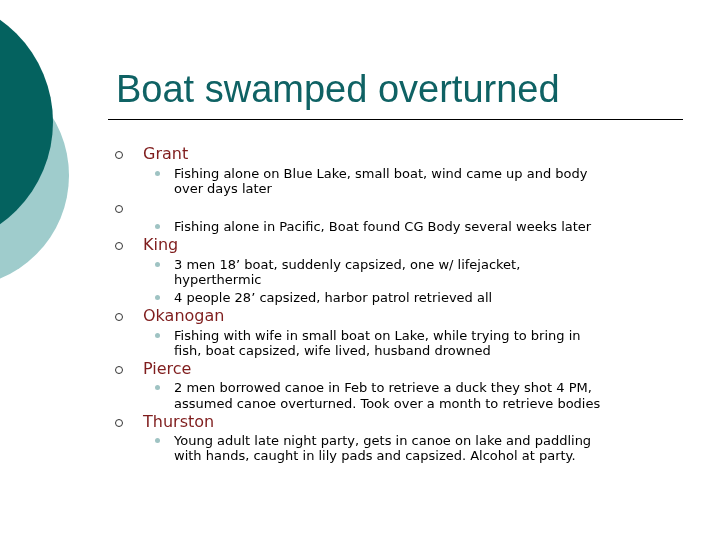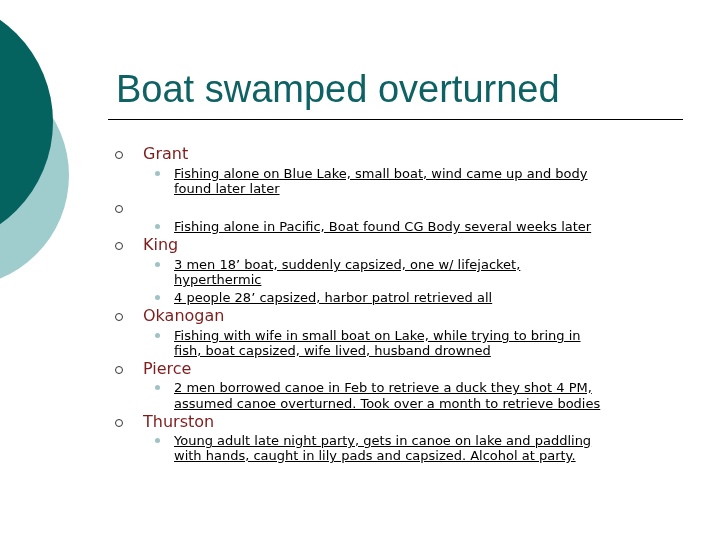--- a/index.html
+++ b/index.html
@@ -75,7 +75,6 @@
       line-height: 15px;
       color: #000000;
       white-space: nowrap;
-      text-decoration: underline;
     }
     .l2-bullet {
       position: absolute;

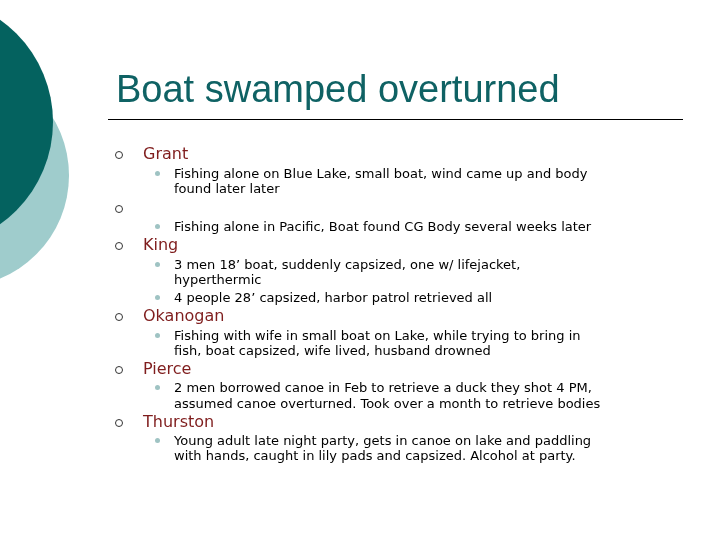--- a/index.html
+++ b/index.html
@@ -99,7 +99,7 @@
   <div class="l1" style="top:145px">Grant</div>
   <span class="l2-bullet" style="top:171px"></span>
   <div class="l2" style="top:166px">Fishing alone on Blue Lake, small boat, wind came up and body</div>
-  <div class="l2" style="top:181px">found later later</div>
+  <div class="l2" style="top:181px">over days later</div>
 
   <span class="l1-bullet" style="top:205px"></span>
   <span class="l2-bullet" style="top:224px"></span>

